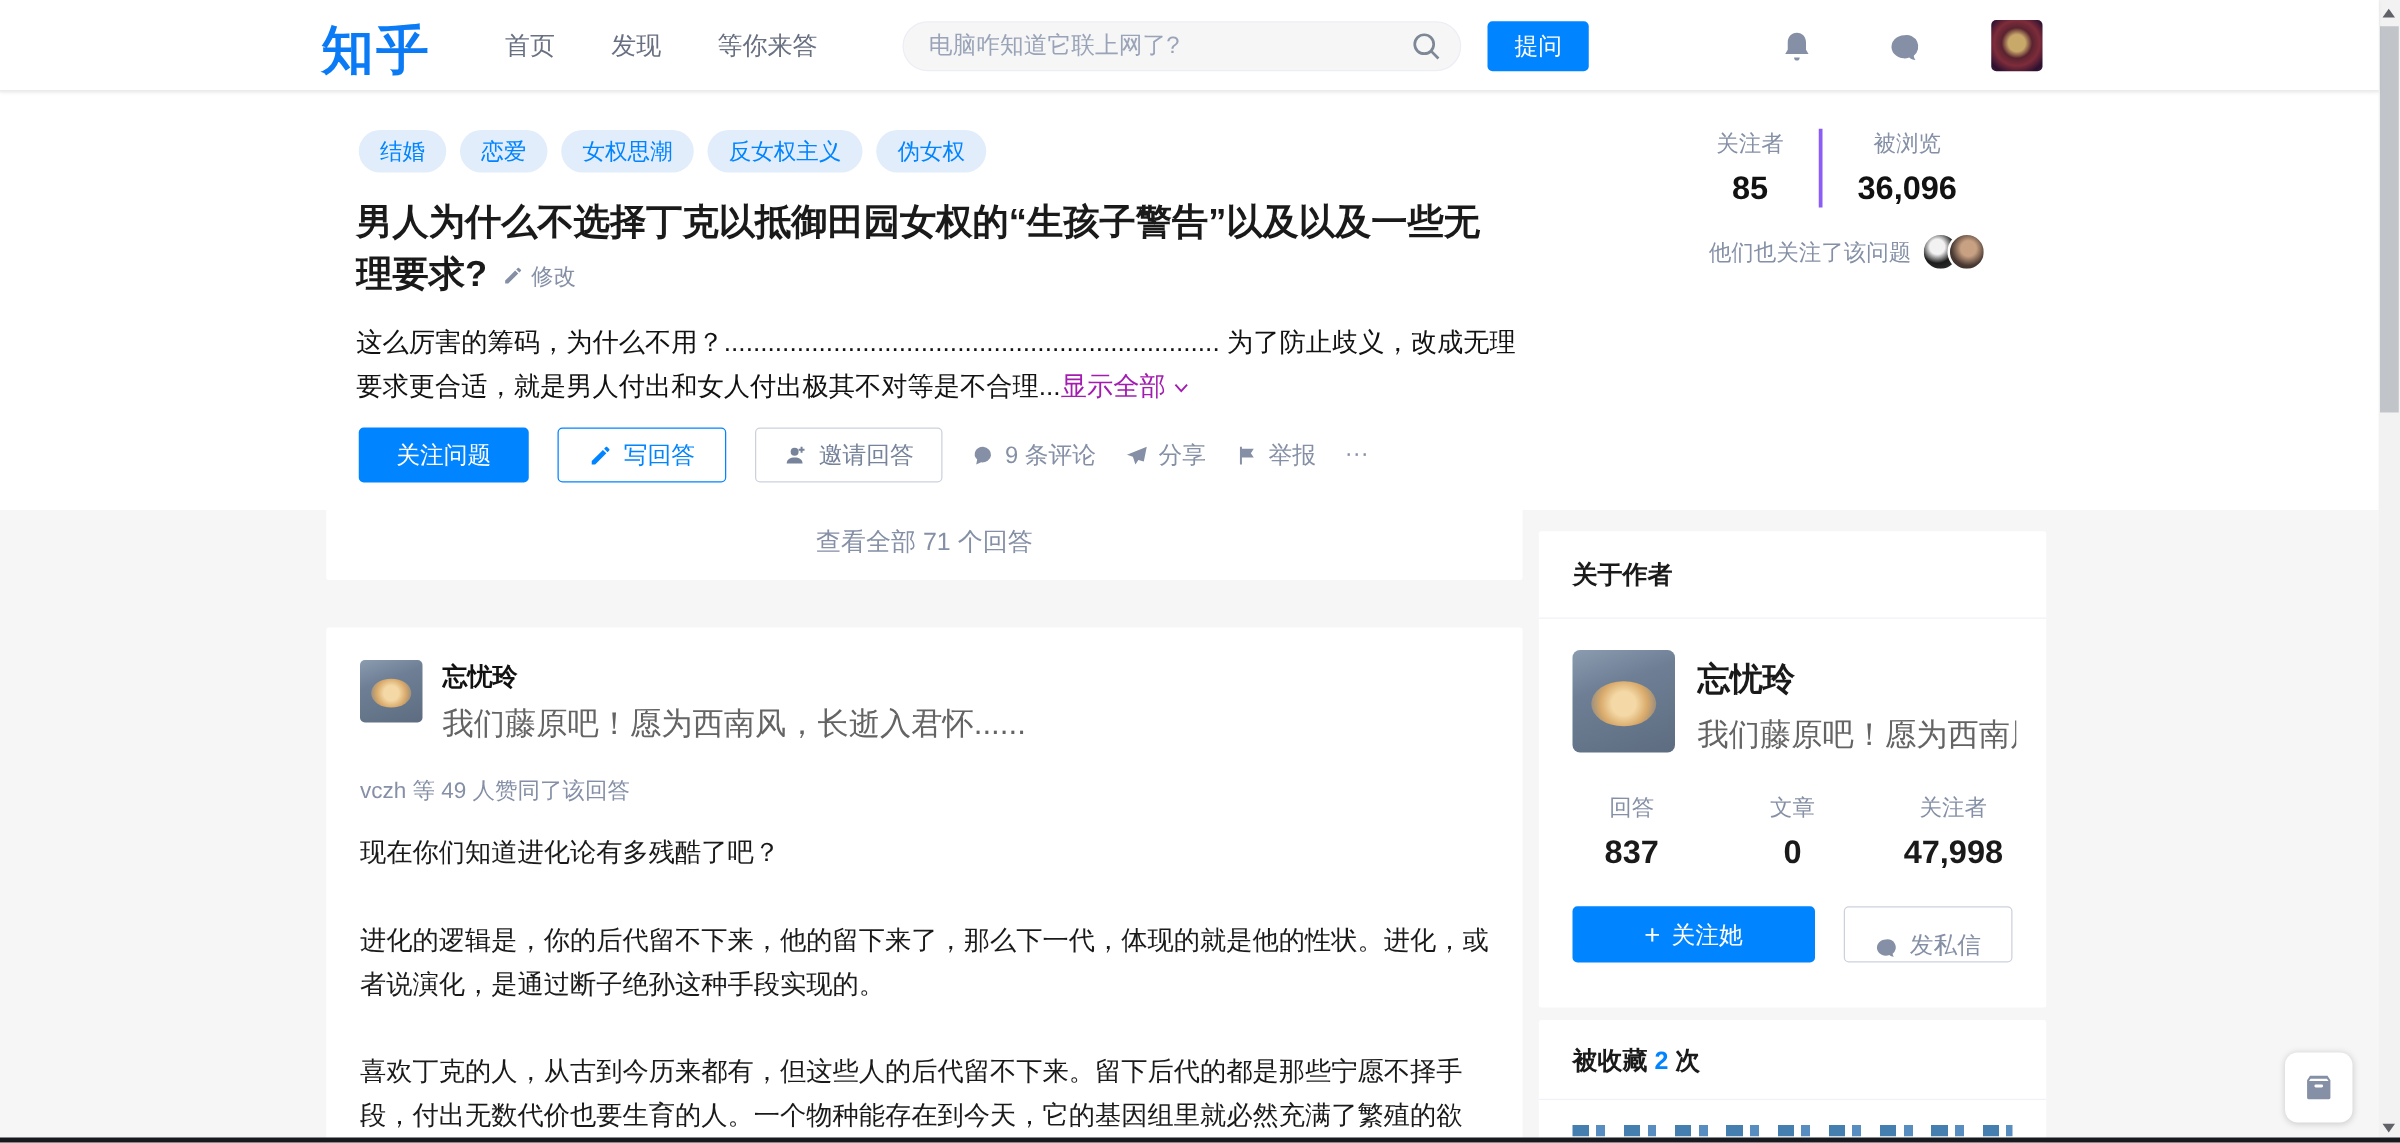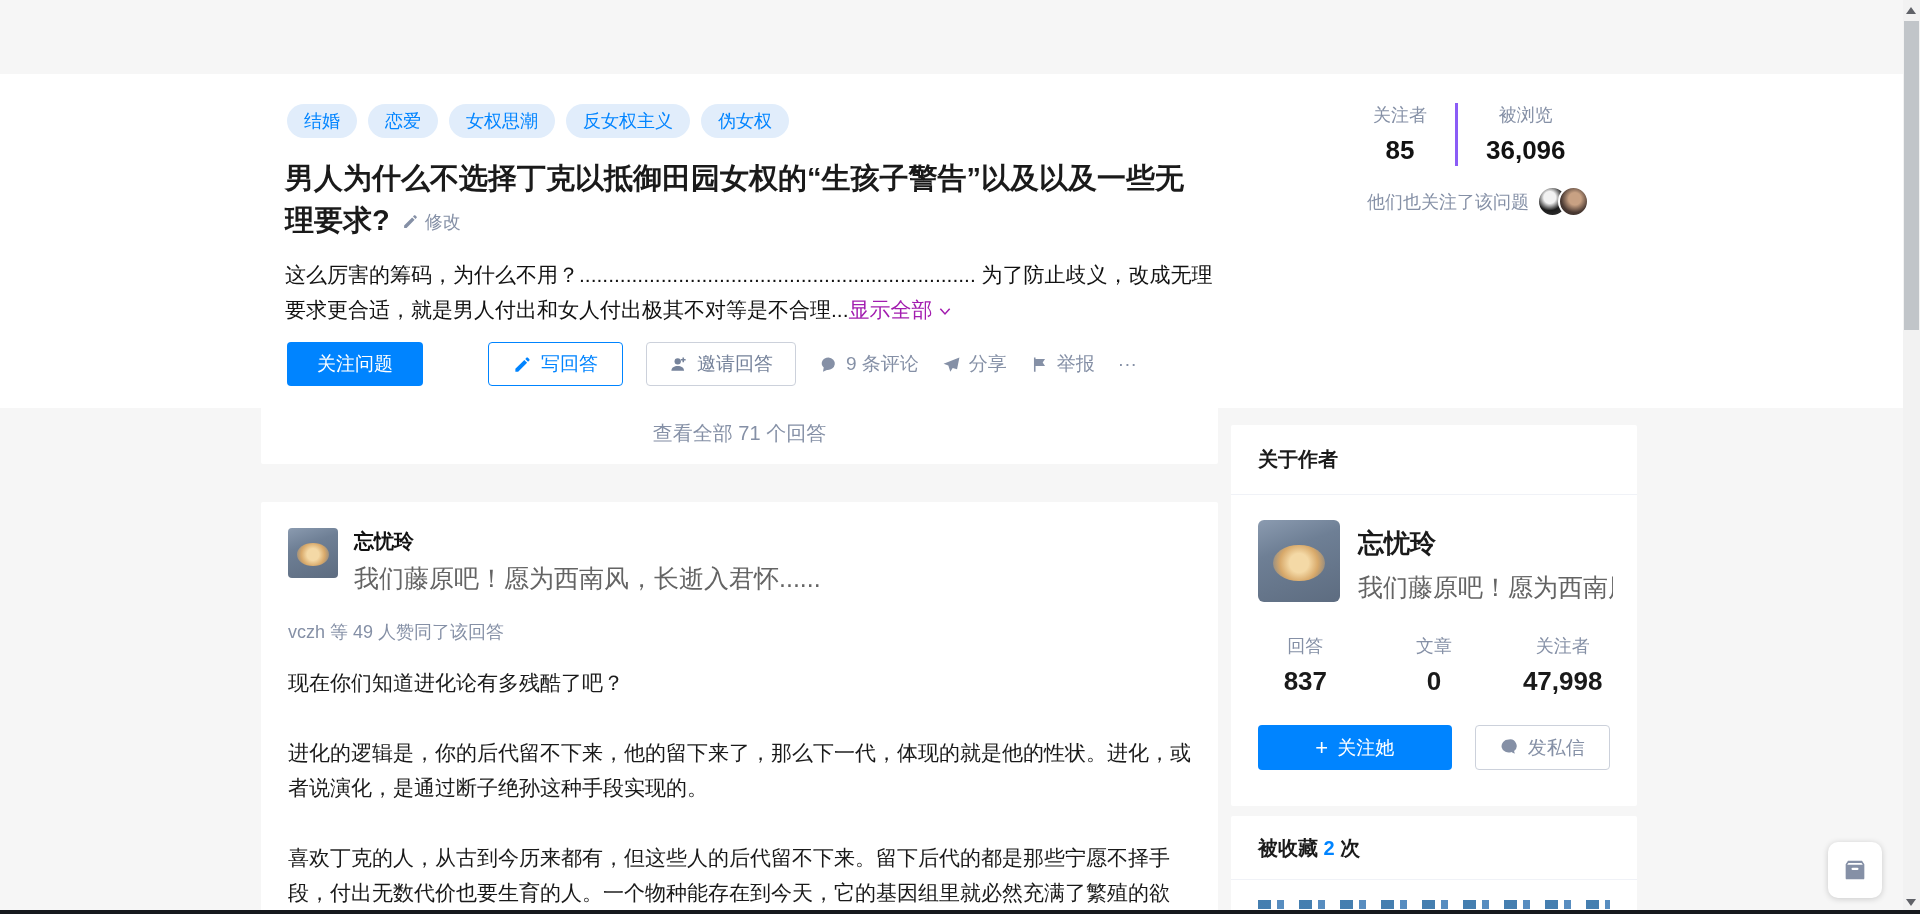--- a/index.html
+++ b/index.html
@@ -112,6 +112,30 @@
 
 <div class="screen">
 
+  <header class="topnav">
+    <div class="logo">知乎</div>
+    <nav class="navlinks">
+      <a>首页</a>
+      <a>发现</a>
+      <a>等你来答</a>
+    </nav>
+    <div class="search">
+      <input placeholder="电脑咋知道它联上网了?" style="">
+      <svg class="sicon" viewBox="0 0 24 24" fill="none" stroke="currentColor" stroke-width="2">
+        <circle cx="10.5" cy="10.5" r="7"></circle>
+          <line x1="15.8" y1="15.8" x2="21" y2="21"></line>
+      </svg>
+    </div>
+    <button class="askbtn">提问</button>
+    <svg class="navicon bell" viewBox="0 0 24 24" fill="currentColor">
+      <path d="M12 2c-4 0-6.5 3-6.5 7v5l-1.8 3h16.6l-1.8-3V9c0-4-2.5-7-6.5-7z"></path>
+        <path d="M10 19.5a2 2.2 0 0 0 4 0z"></path>
+    </svg>
+    <svg class="navicon chat" viewBox="0 0 24 24" fill="currentColor">
+      <path d="M11 2a9 8.2 0 1 0 3.6 15.7c1 1 2.6 1.7 4.4 1.8-.7-.8-1.1-1.9-1.2-3A8.2 8.2 0 0 0 11 2z"></path>
+    </svg>
+    <div class="nav-avatar"></div>
+  </header>
 
   <section class="qheader">
     <div class="tags">

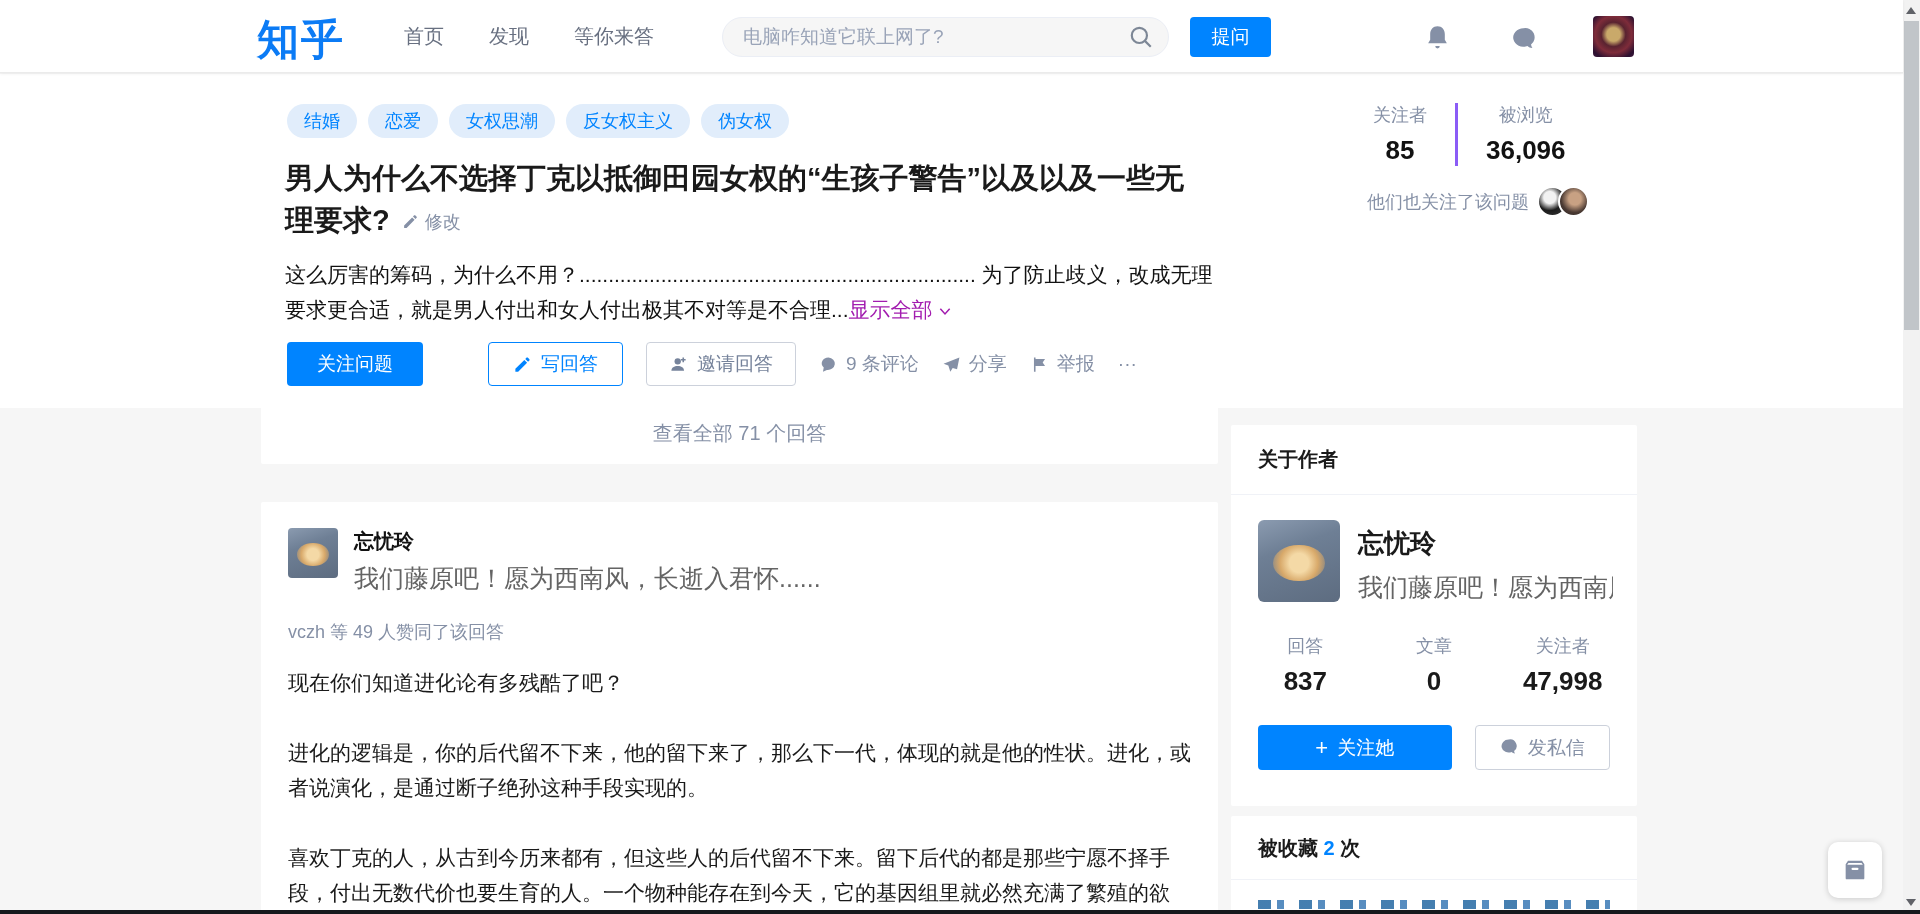--- a/index.html
+++ b/index.html
@@ -44,7 +44,7 @@
          border-radius:4px; font-size:19px; font-family:inherit; cursor:pointer; }
   .btn svg { width:19px; height:19px; }
   .btn-primary { background:#0084ff; color:#fff; border:none; padding:0 30px; }
-  .btn-outline-blue { background:#fff; color:#0084ff; border:1px solid #0084ff; padding:0 24px;margin-left:42px; }
+  .btn-outline-blue { background:#fff; color:#0084ff; border:1px solid #0084ff; padding:0 24px; }
   .btn-outline-grey { background:#fff; color:#76839b; border:1px solid #ccd1db; padding:0 22px; }
   .btn-text { background:none; border:none; color:#8590a6; padding:0; gap:8px; }
   .qstats { position:absolute; top:29px; left:1345px; display:flex; }

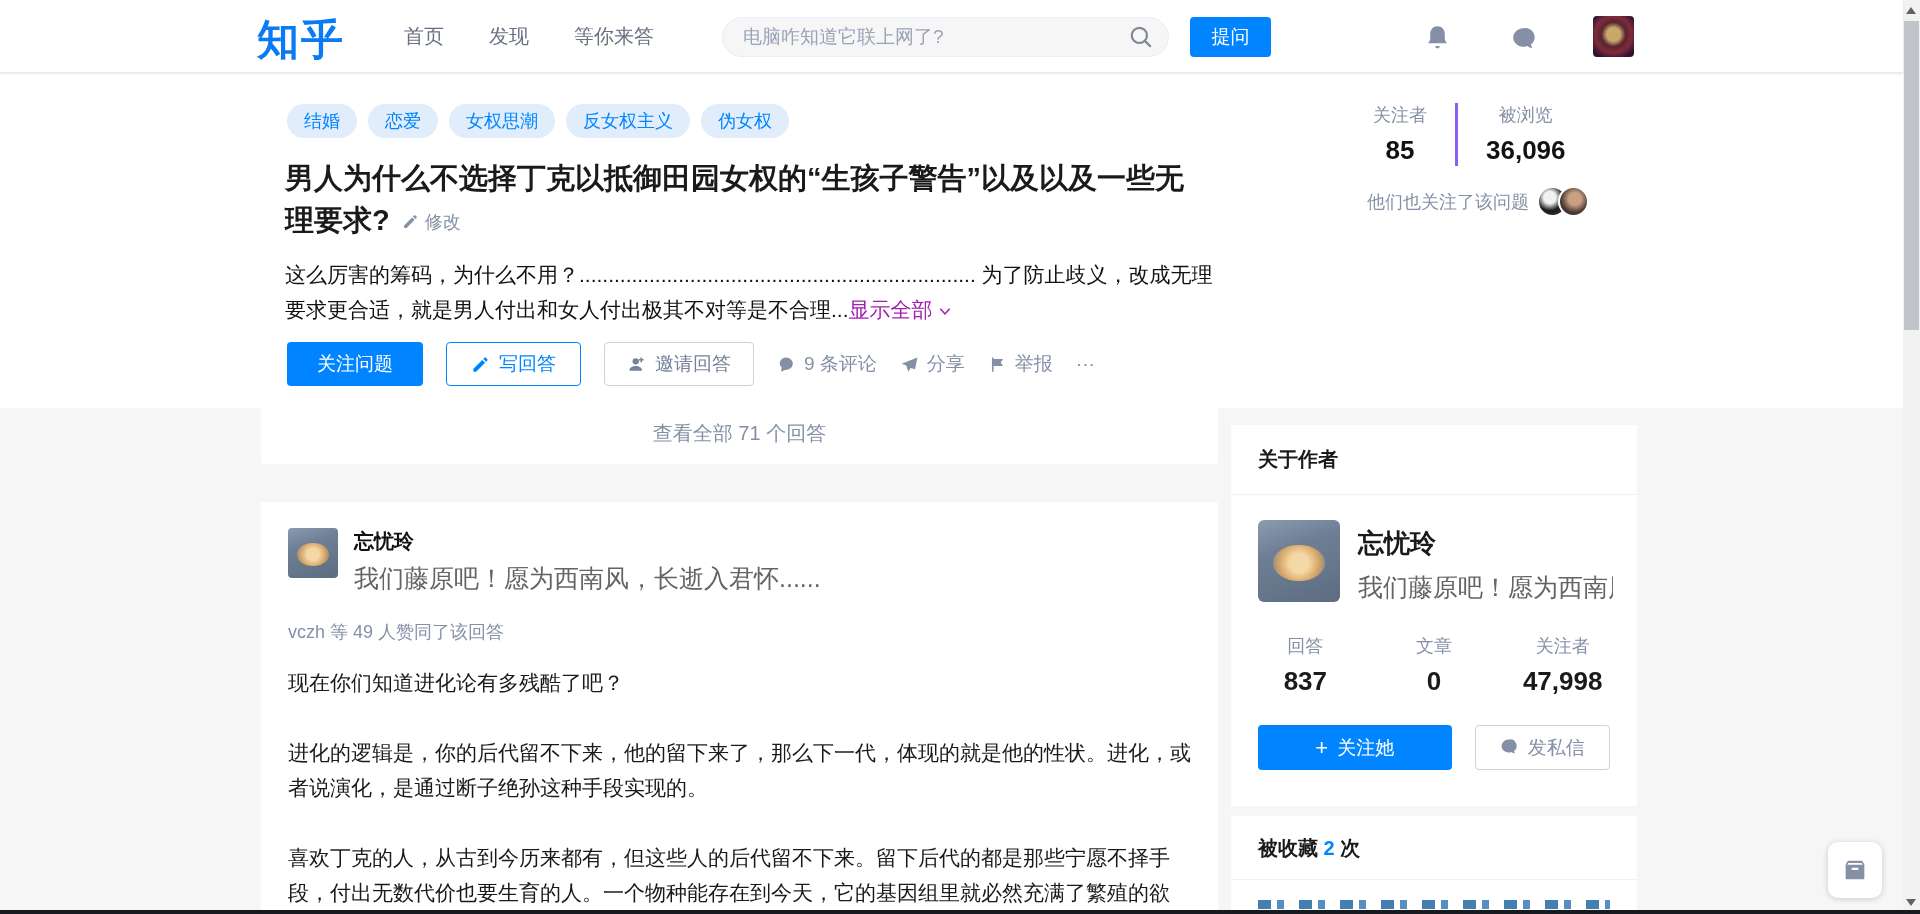--- a/index.html
+++ b/index.html
@@ -88,7 +88,7 @@
   .side-stat .val { font-size:26px; font-weight:bold; margin-top:8px; }
   .side-btns { display:flex; gap:23px; padding:28px 27px 0; }
   .side-btns .btn { height:45px; flex:1; font-size:19px; }
-  .btn-msg { background:#fff; color:#8590a6; border:1px solid #ccd1db; }
+  .btn-msg { background:#fff; color:#8590a6; border:1px solid #ccd1db;align-items:flex-end; }
   .btn-msg svg { width:19px; height:19px; }
   .card-fav { top:816px; height:98px; overflow:hidden; }
   .fav-head { padding:19px 27px 17px; font-size:20px; font-weight:bold; border-bottom:1px solid #f0f2f7; }

